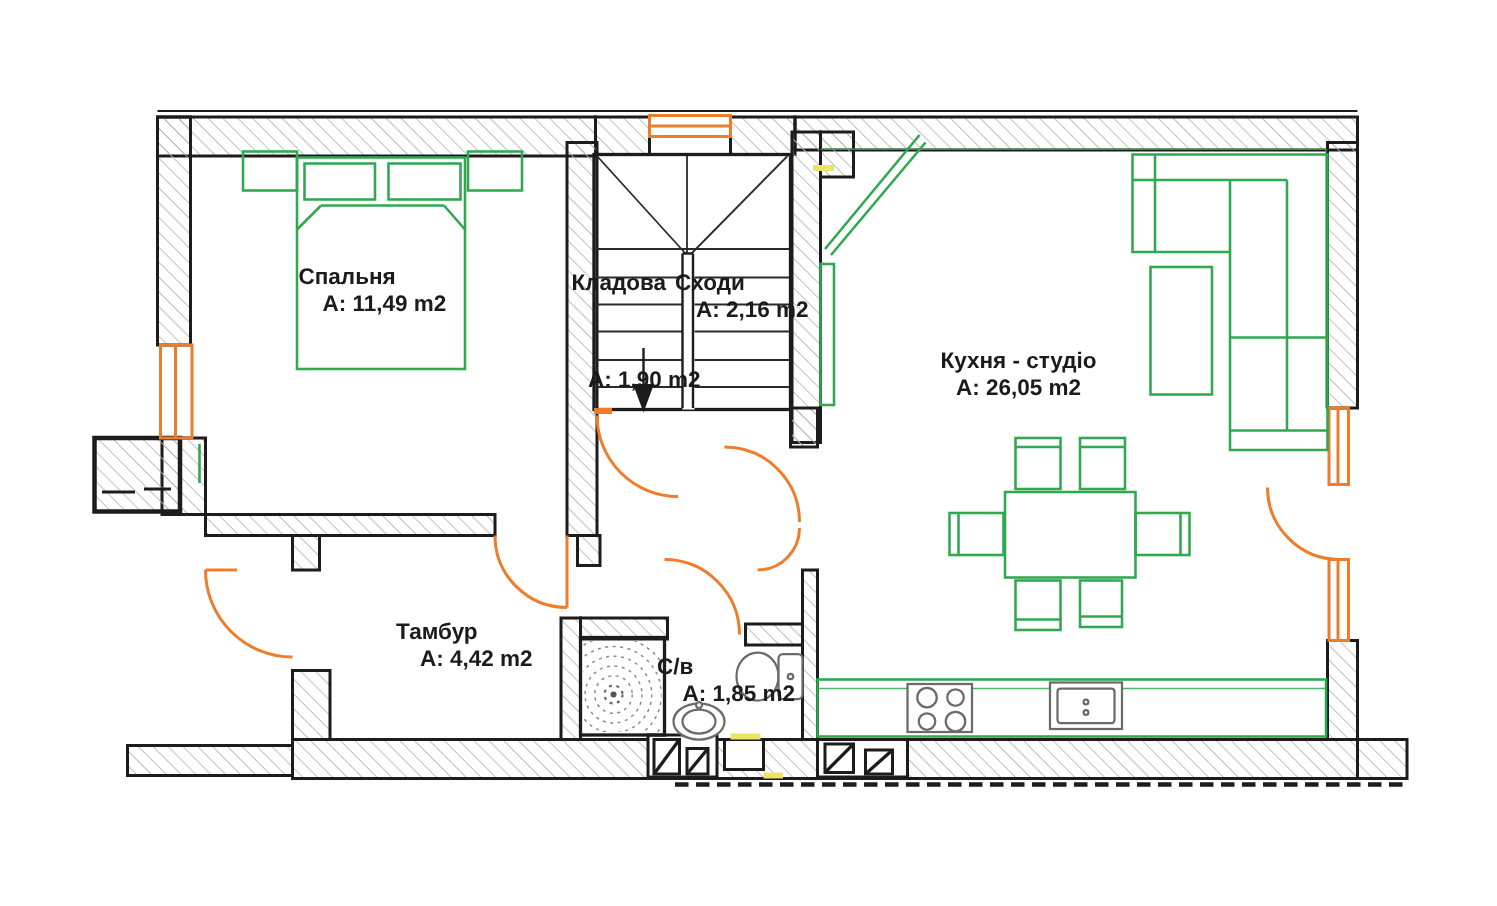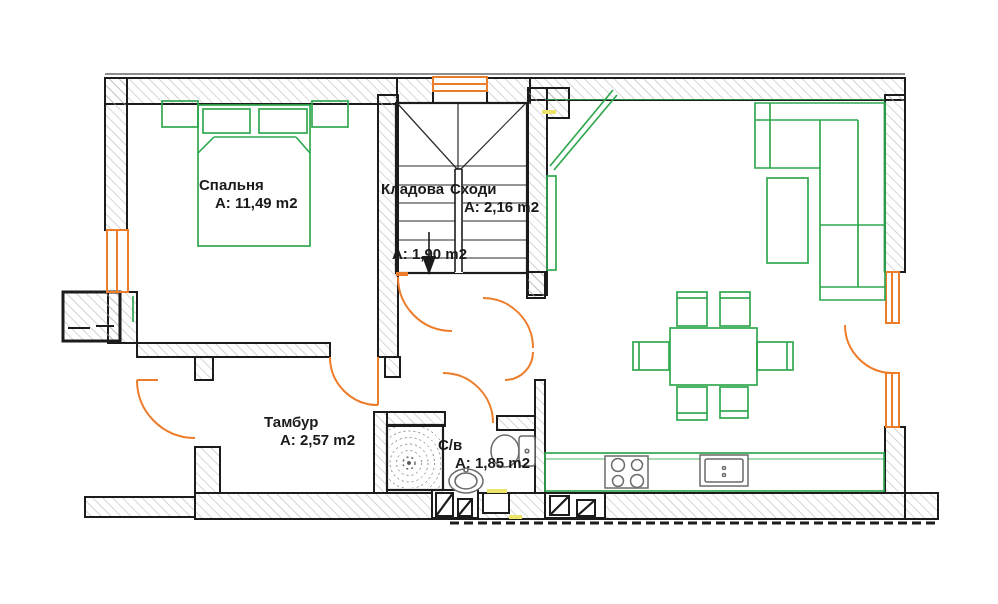--- a/index.html
+++ b/index.html
@@ -273,6 +273,10 @@
     <span>Сходи</span>
     <span class="area">A: 2,16 m2</span>
   </div>
+  <div class="room-label lbl-kitchen">
+    <span>Кухня - студіо</span>
+    <span class="area">A: 26,05 m2</span>
+  </div>
   <div class="room-label lbl-vestibule">
     <span>Тамбур</span>
     <span class="area">A: 2,57 m2</span>

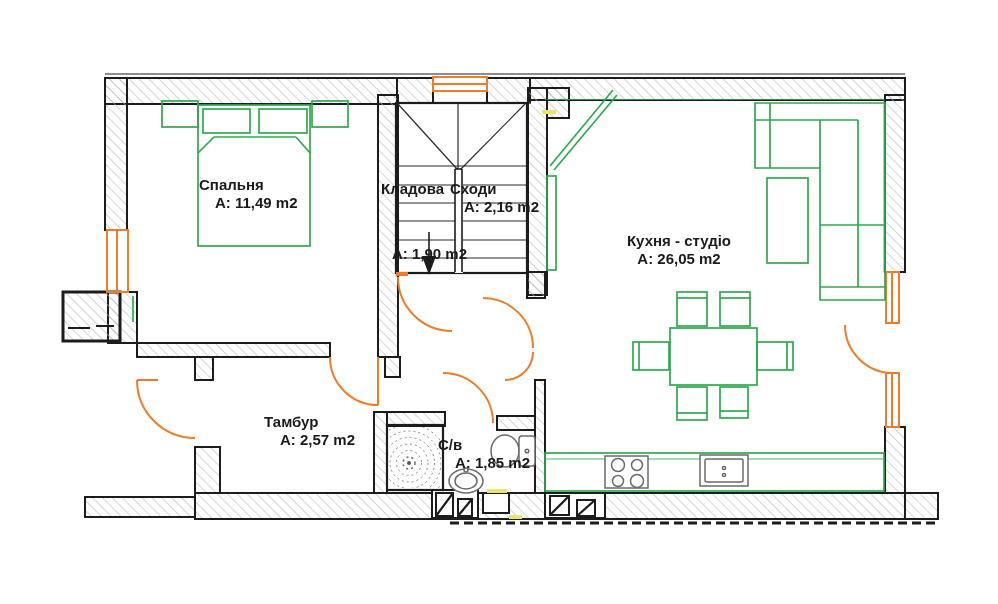--- a/index.html
+++ b/index.html
@@ -279,7 +279,7 @@
   </div>
   <div class="room-label lbl-vestibule">
     <span>Тамбур</span>
-    <span class="area">A: 2,57 m2</span>
+    <span class="area">A: 4,42 m2</span>
   </div>
   <div class="room-label lbl-bathroom">
     <span>С/в</span>

